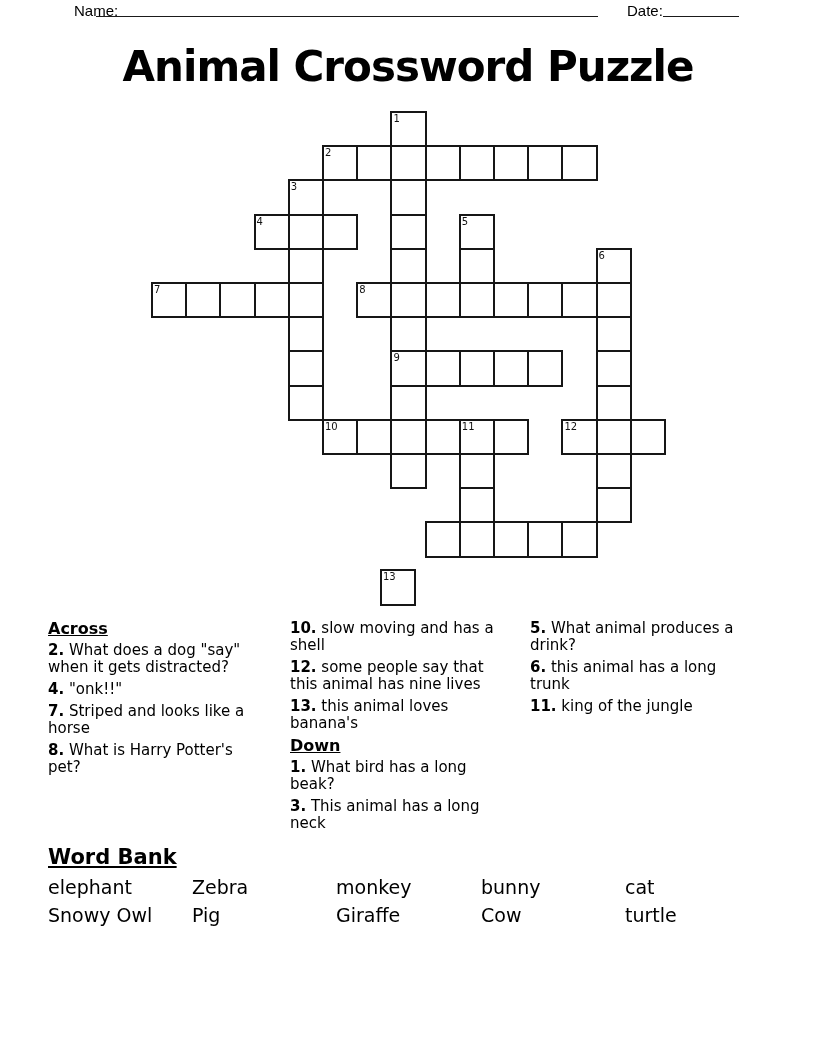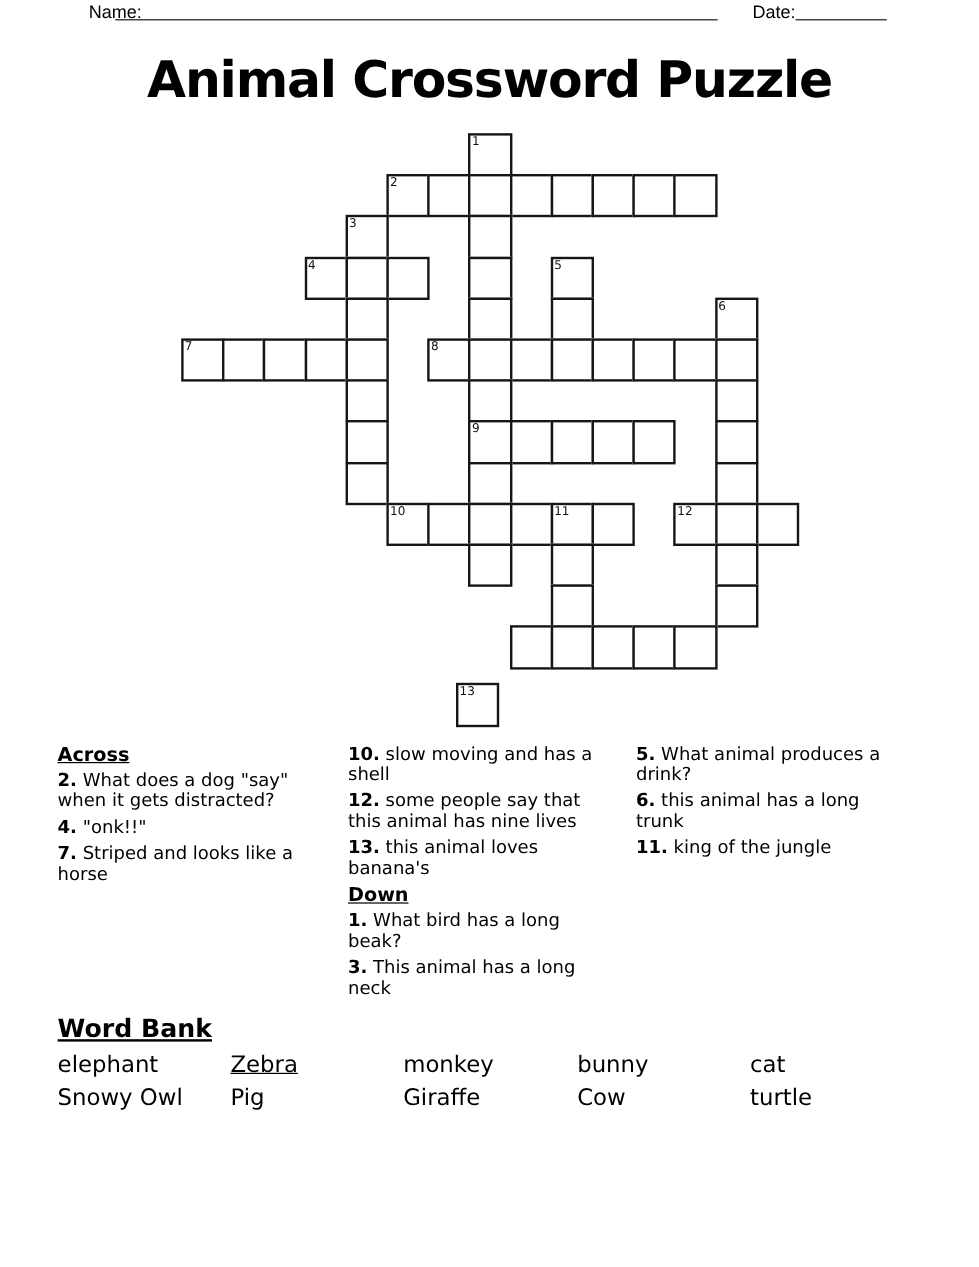--- a/index.html
+++ b/index.html
@@ -161,6 +161,7 @@
       <div class="clue"><b>2.</b> What does a dog "say" when it gets distracted?</div>
       <div class="clue"><b>4.</b> "onk!!"</div>
       <div class="clue"><b>7.</b> Striped and looks like a horse</div>
+      <div class="clue"><b>8.</b> What is Harry Potter's pet?</div>
     </div>
   <div class="clue-col" id="clue-col-2">
       <div class="clue"><b>10.</b> slow moving and has a shell</div>

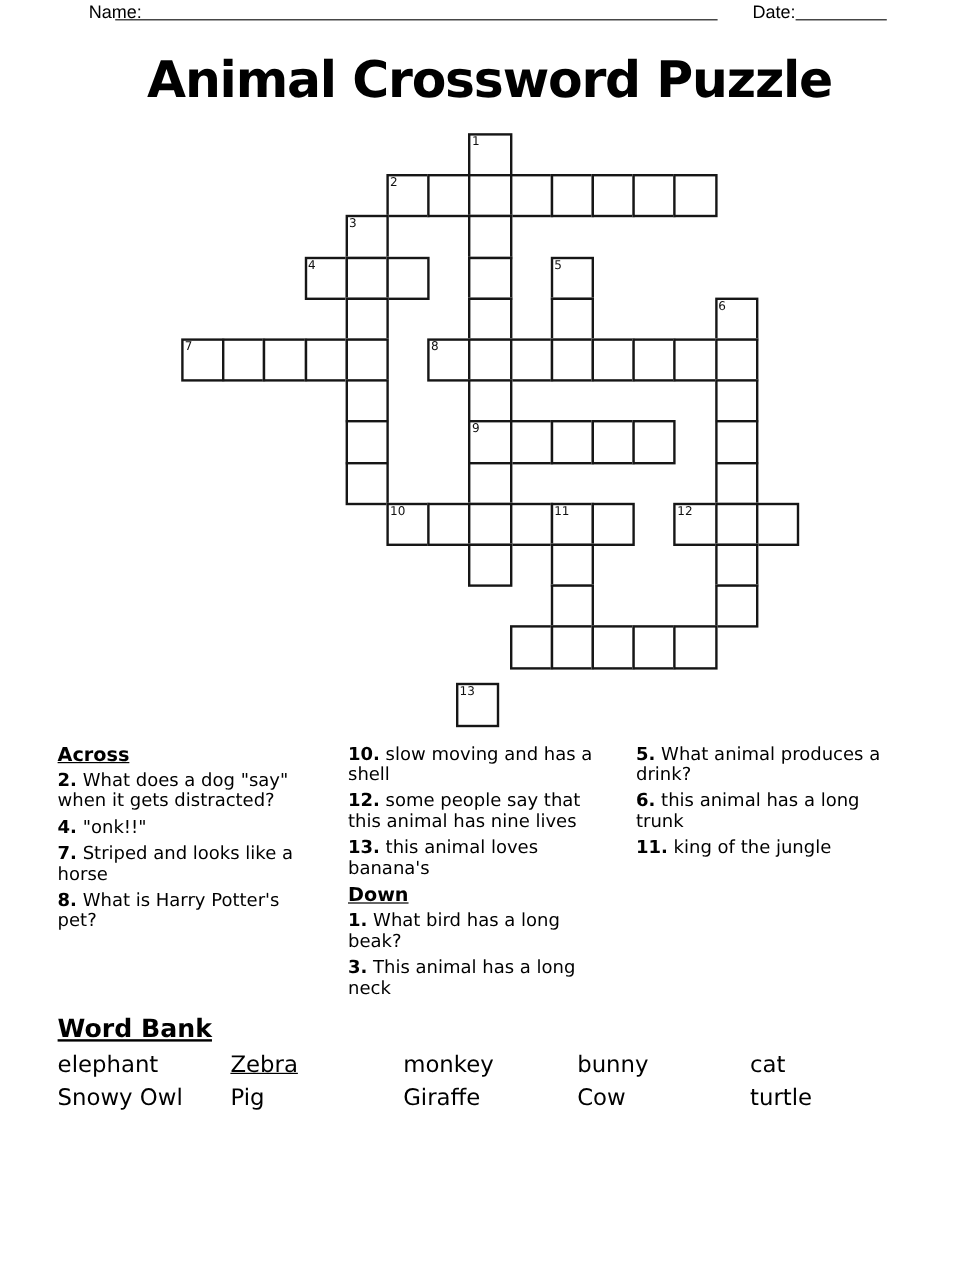--- a/index.html
+++ b/index.html
@@ -181,7 +181,7 @@
   <div id="wordbank">
       <div class="wb-row">
         <span class="wb-word" style="left: 0px;">elephant</span>
-        <span class="wb-word" style="left: 144px; text-decoration: underline;">Zebra</span>
+        <span class="wb-word" style="left: 144px;">Zebra</span>
         <span class="wb-word" style="left: 288px; text-align: center;">monkey</span>
         <span class="wb-word" style="left: 433px;">bunny</span>
         <span class="wb-word" style="left: 577px;">cat</span>

